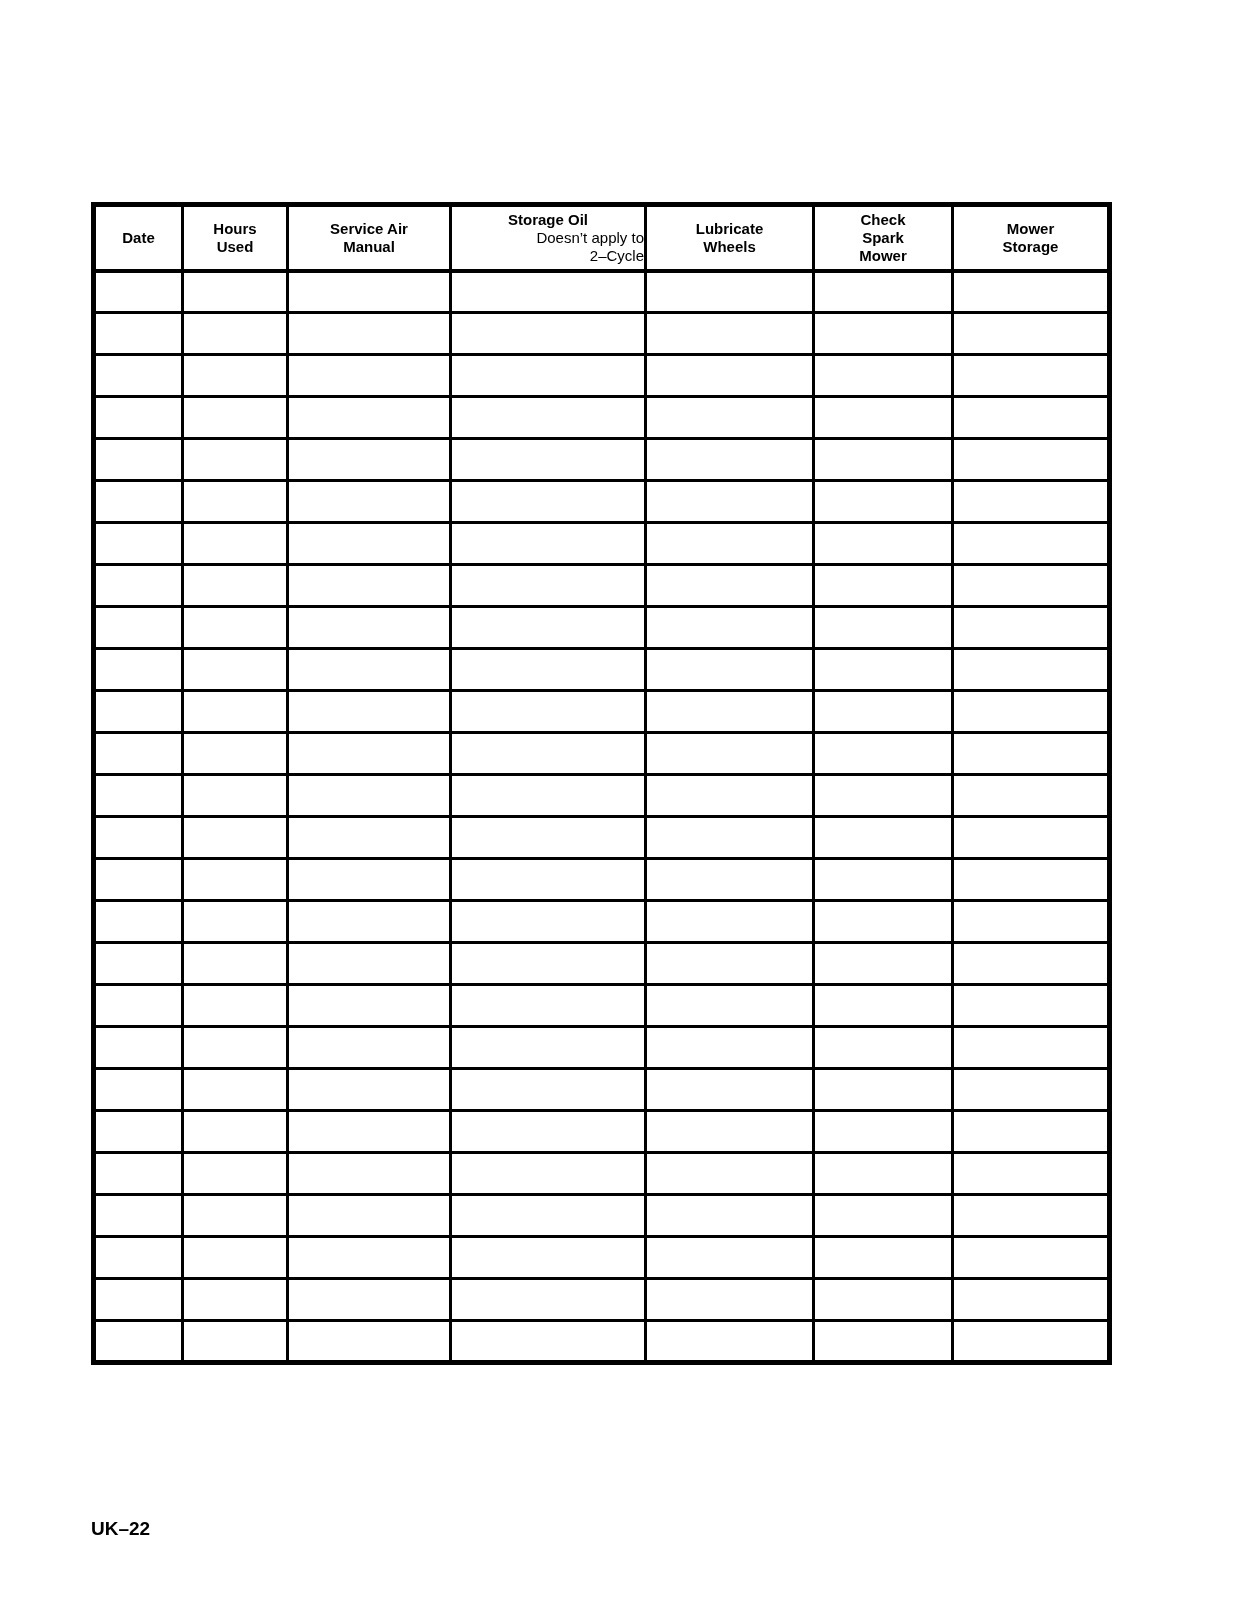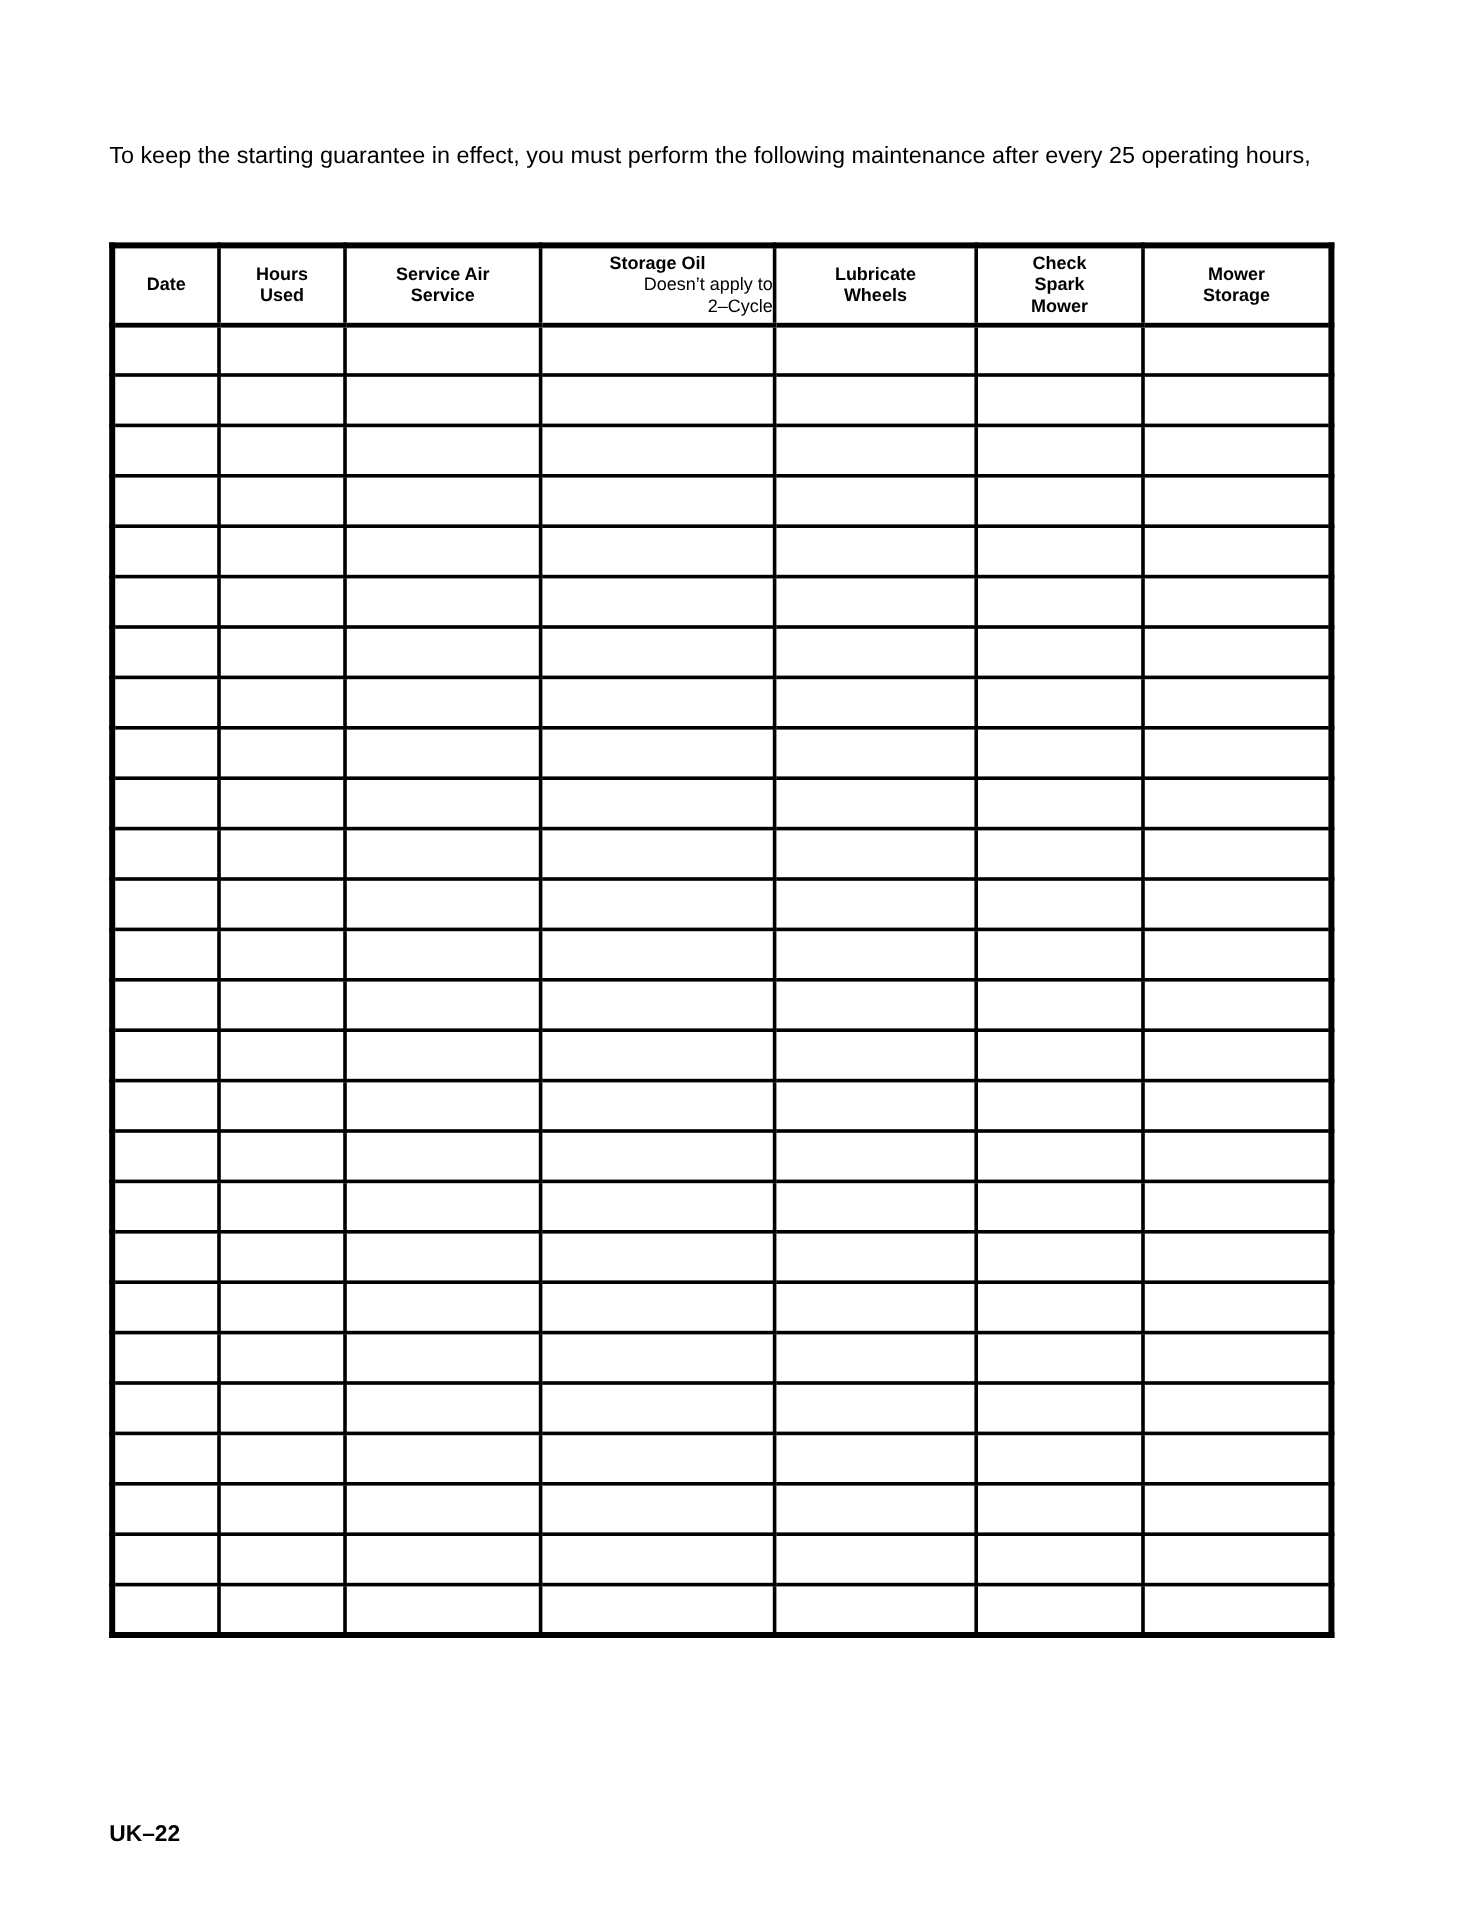--- a/index.html
+++ b/index.html
@@ -74,7 +74,6 @@
 
 
   <div class="intro">
-    <div class="intro-line">To keep the starting guarantee in effect, you must perform the following maintenance after every 25 operating hours,</div>
   </div>
 
   <table class="maintenance-table">

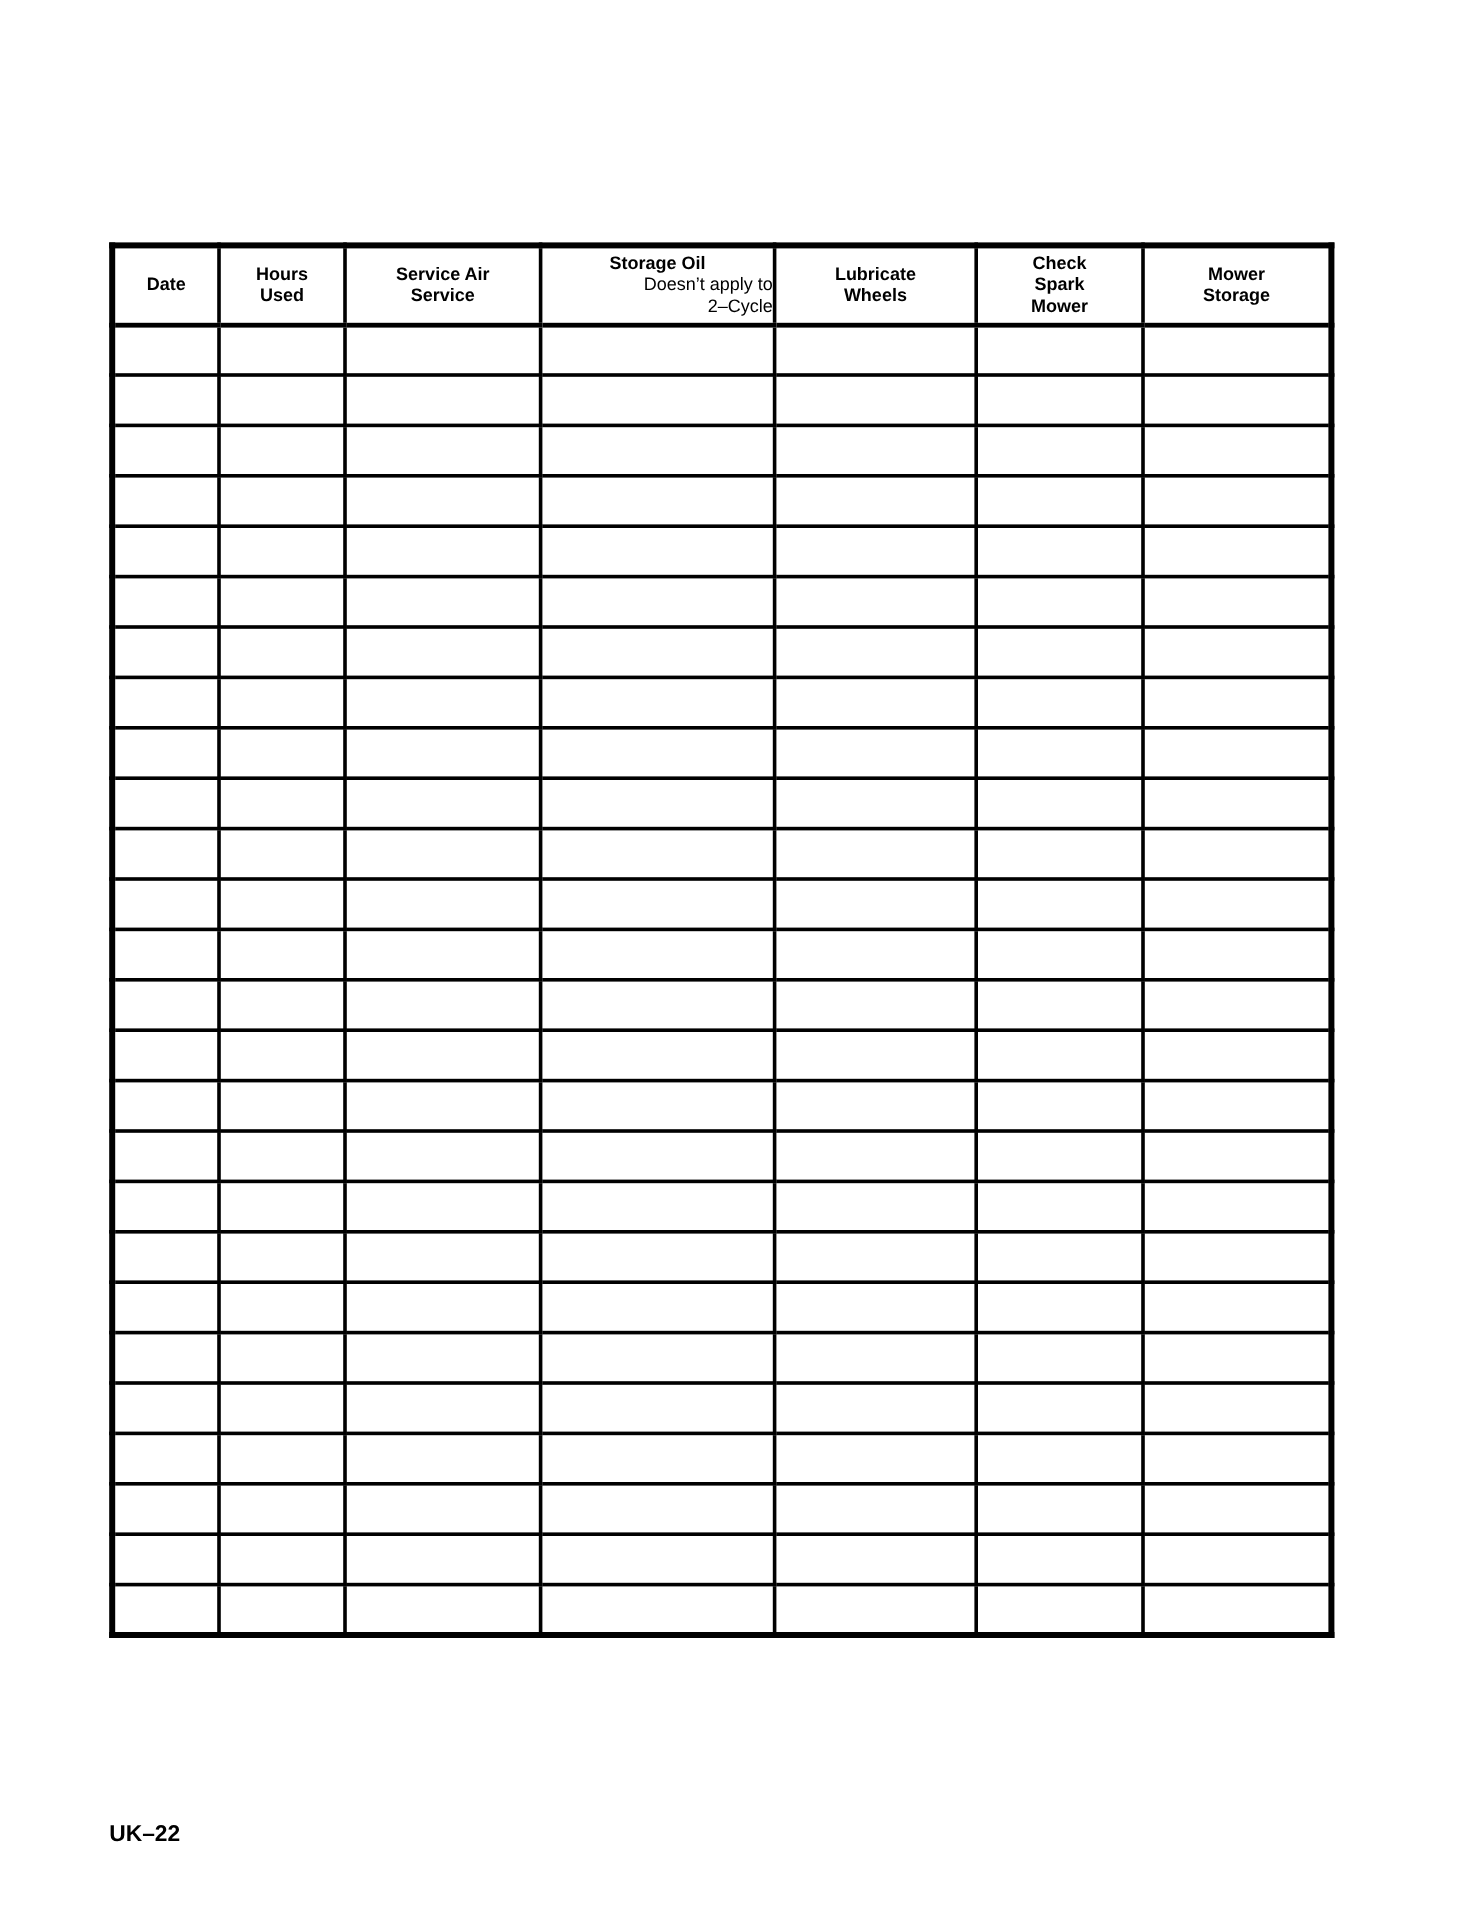--- a/index.html
+++ b/index.html
@@ -97,7 +97,7 @@
         </th>
         <th>
           <div>Service Air</div>
-          <div>Service</div>
+          <div>Manual</div>
         </th>
         <th>
           <div>Storage Oil</div>

